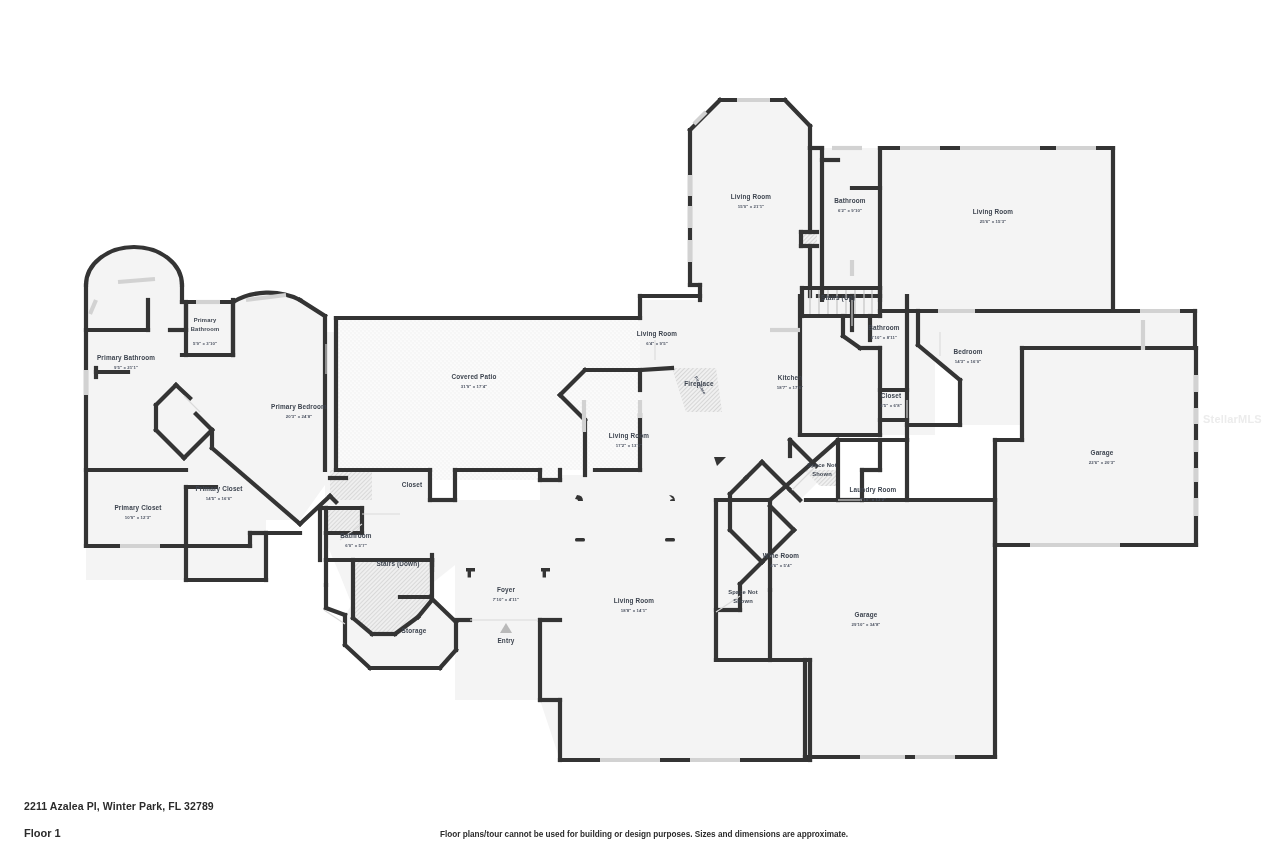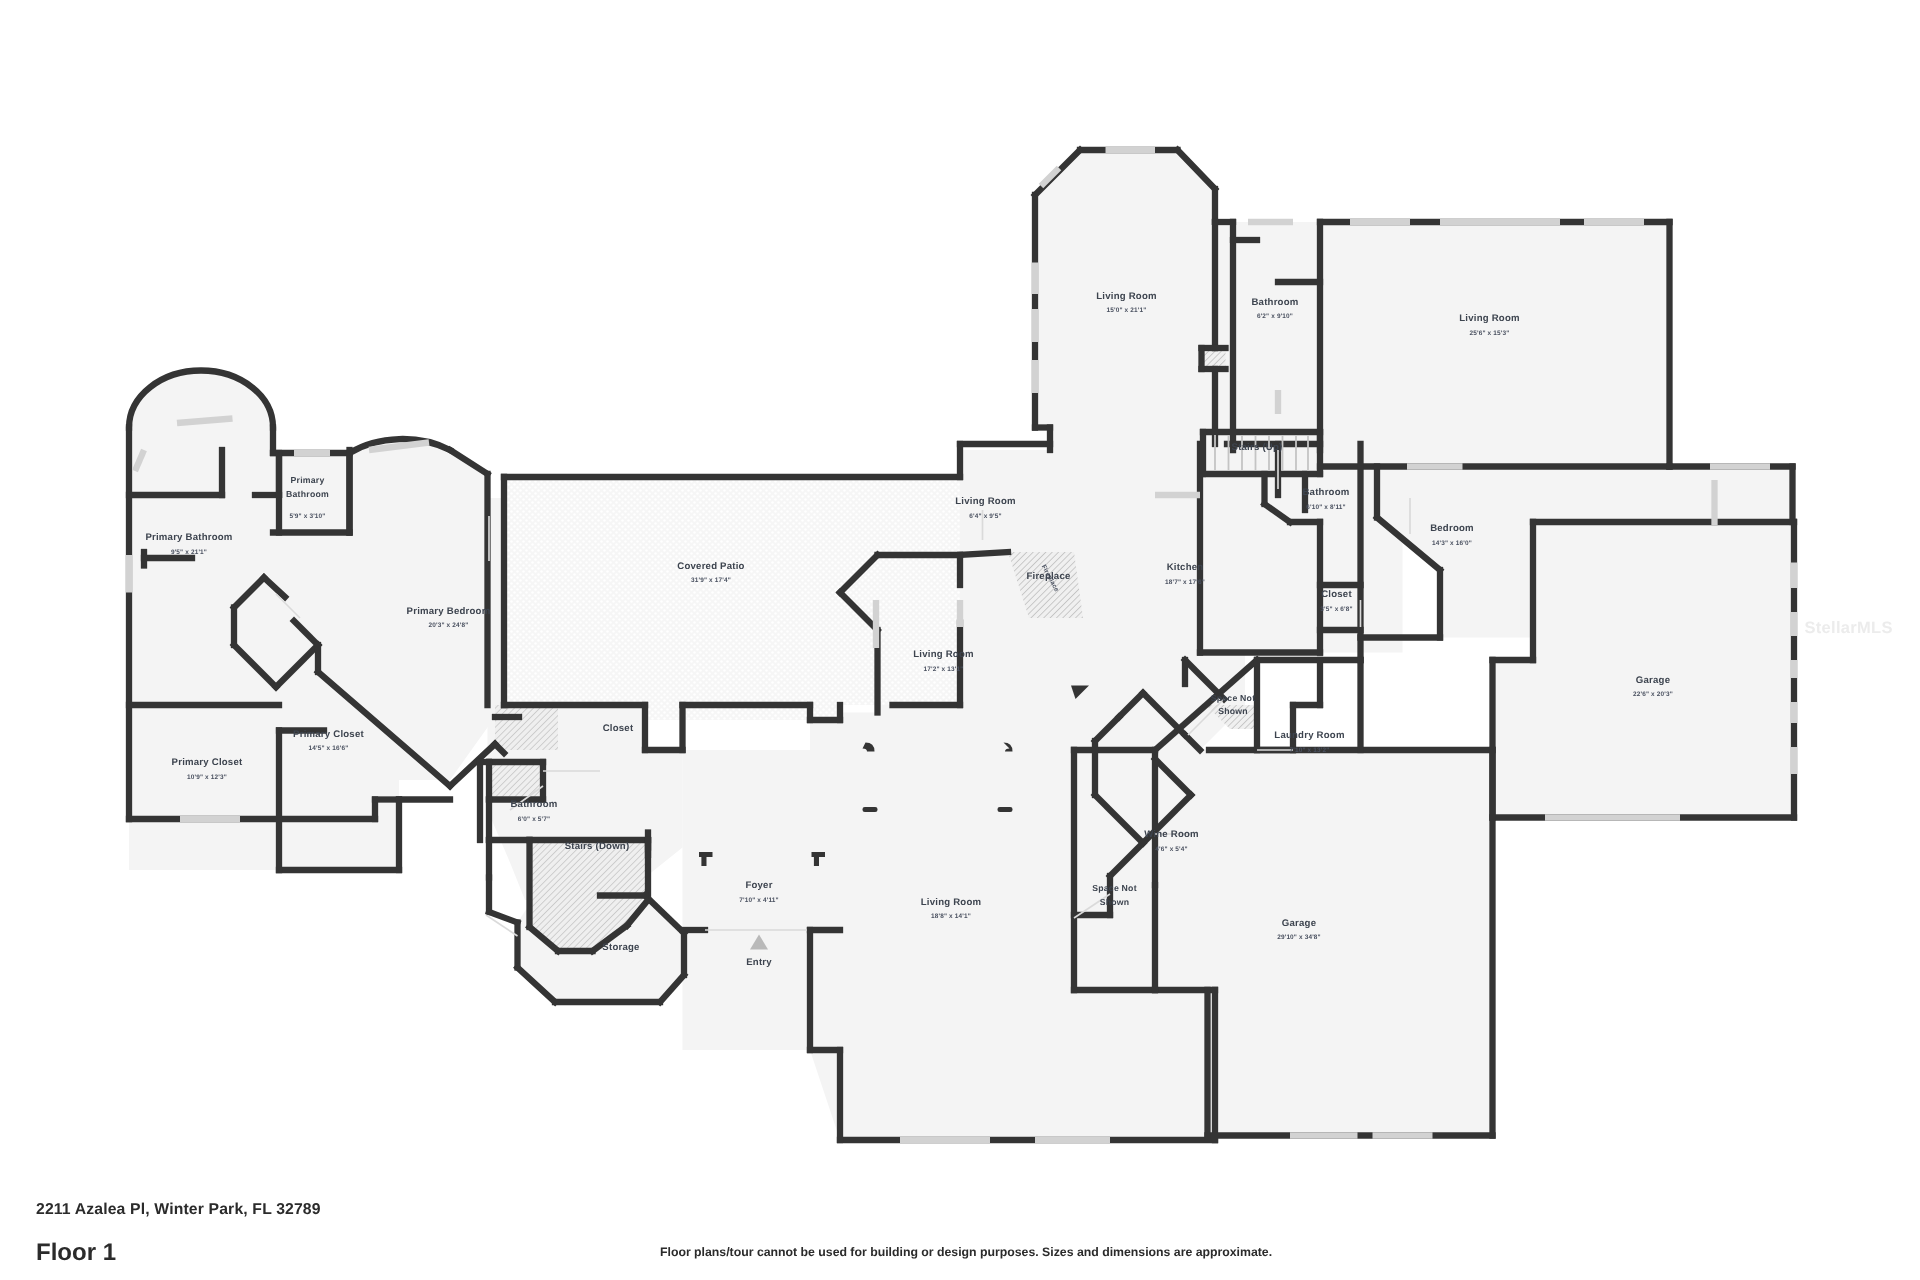--- a/index.html
+++ b/index.html
@@ -42,7 +42,7 @@
     position: absolute;
     left: 24px;
     top: 32px;
-    font-size: 16px;
+    font-size: 11px;
     font-weight: bold;
     color: #2b2b2b;
   }

